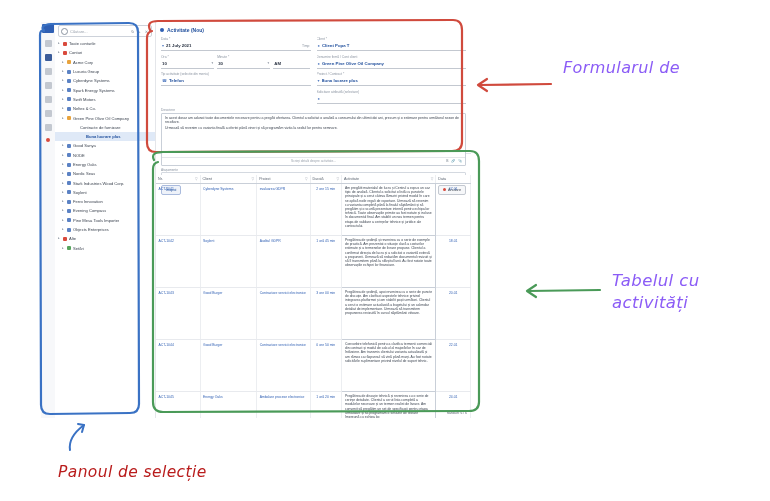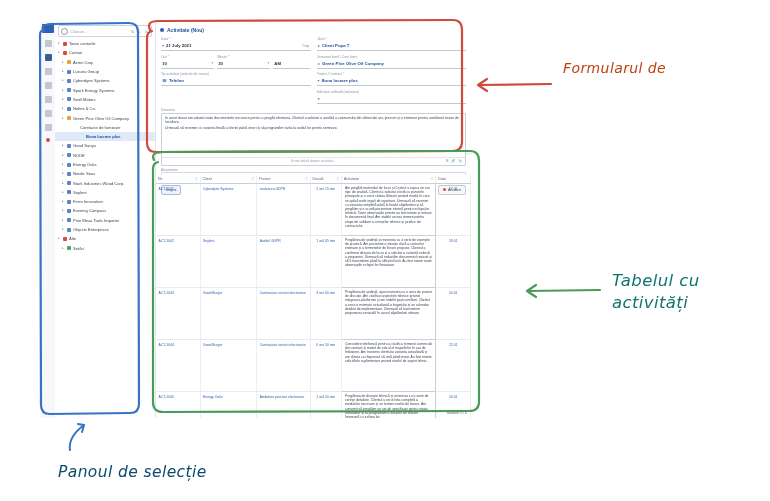--- a/index.html
+++ b/index.html
@@ -99,7 +99,7 @@
   td.lnk{color:#2f5fb3;}
   .tfoot{position:absolute;right:4px;bottom:3px;font-size:3.4px;color:#5a636f;}
   .hand{font-family:"DejaVu Sans",sans-serif;font-style:italic;letter-spacing:.4px;}
-  .lbl-red{position:absolute;left:563px;top:57px;width:205px;font-size:14px;line-height:22px;color:#c2410c;}
+  .lbl-red{position:absolute;left:563px;top:57px;width:205px;font-size:16px;line-height:22px;color:#8b5cf6;}
   .lbl-green{position:absolute;left:612px;top:270px;width:150px;font-size:16.5px;line-height:22px;color:#0f766e;}
   .lbl-blue{position:absolute;left:58px;top:462px;width:230px;font-size:15.5px;line-height:20px;color:#0c4a6e;}
   svg.overlay{position:absolute;left:0;top:0;width:770px;height:501px;}

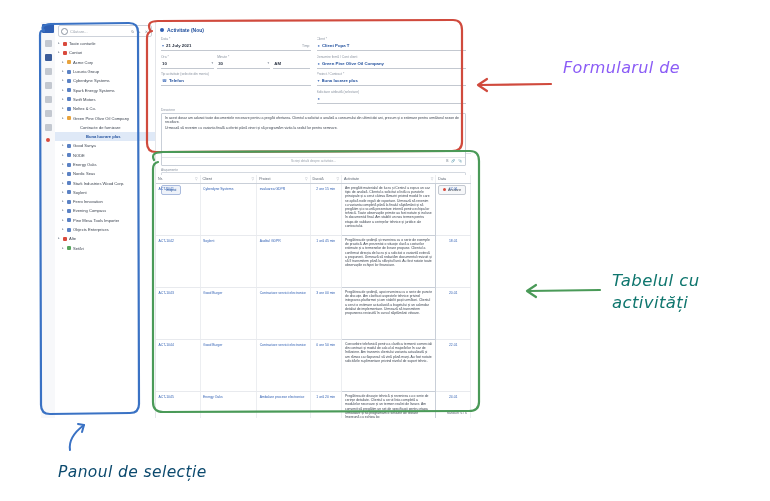--- a/index.html
+++ b/index.html
@@ -100,7 +100,7 @@
   .tfoot{position:absolute;right:4px;bottom:3px;font-size:3.4px;color:#5a636f;}
   .hand{font-family:"DejaVu Sans",sans-serif;font-style:italic;letter-spacing:.4px;}
   .lbl-red{position:absolute;left:563px;top:57px;width:205px;font-size:16px;line-height:22px;color:#8b5cf6;}
-  .lbl-green{position:absolute;left:612px;top:270px;width:150px;font-size:16.5px;line-height:22px;color:#0f766e;}
+  .lbl-green{position:absolute;left:612px;top:270px;width:150px;font-size:16.5px;line-height:22px;color:#8b5cf6;}
   .lbl-blue{position:absolute;left:58px;top:462px;width:230px;font-size:15.5px;line-height:20px;color:#0c4a6e;}
   svg.overlay{position:absolute;left:0;top:0;width:770px;height:501px;}
 </style>

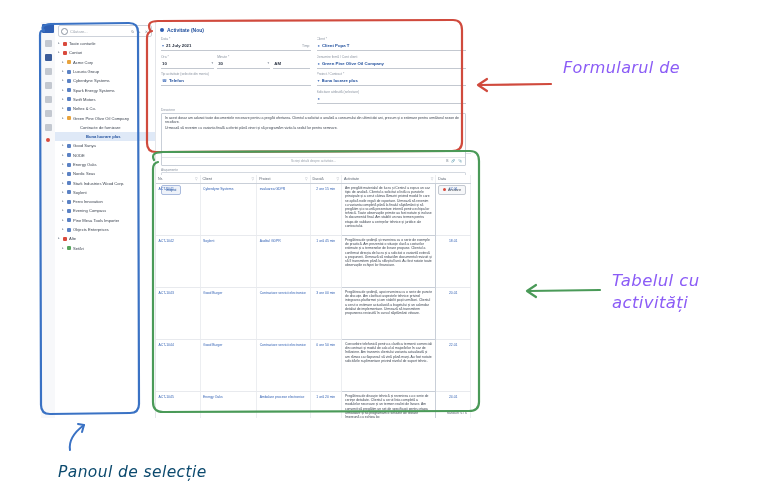--- a/index.html
+++ b/index.html
@@ -101,7 +101,7 @@
   .hand{font-family:"DejaVu Sans",sans-serif;font-style:italic;letter-spacing:.4px;}
   .lbl-red{position:absolute;left:563px;top:57px;width:205px;font-size:16px;line-height:22px;color:#8b5cf6;}
   .lbl-green{position:absolute;left:612px;top:270px;width:150px;font-size:16.5px;line-height:22px;color:#8b5cf6;}
-  .lbl-blue{position:absolute;left:58px;top:462px;width:230px;font-size:15.5px;line-height:20px;color:#0c4a6e;}
+  .lbl-blue{position:absolute;left:58px;top:462px;width:230px;font-size:15.5px;line-height:20px;color:#b91c1c;}
   svg.overlay{position:absolute;left:0;top:0;width:770px;height:501px;}
 </style>
 </head>

